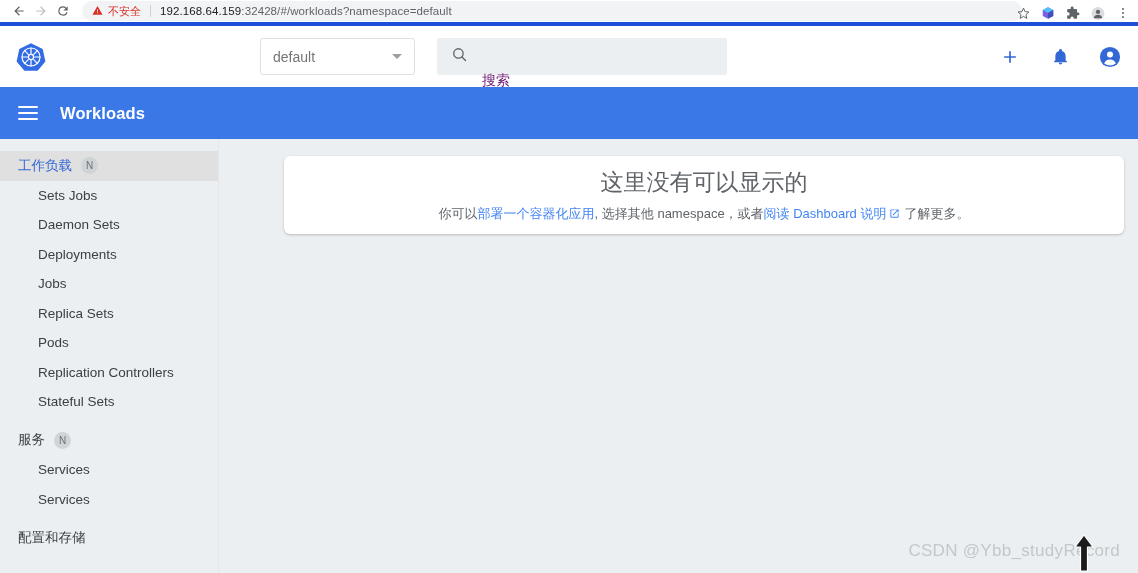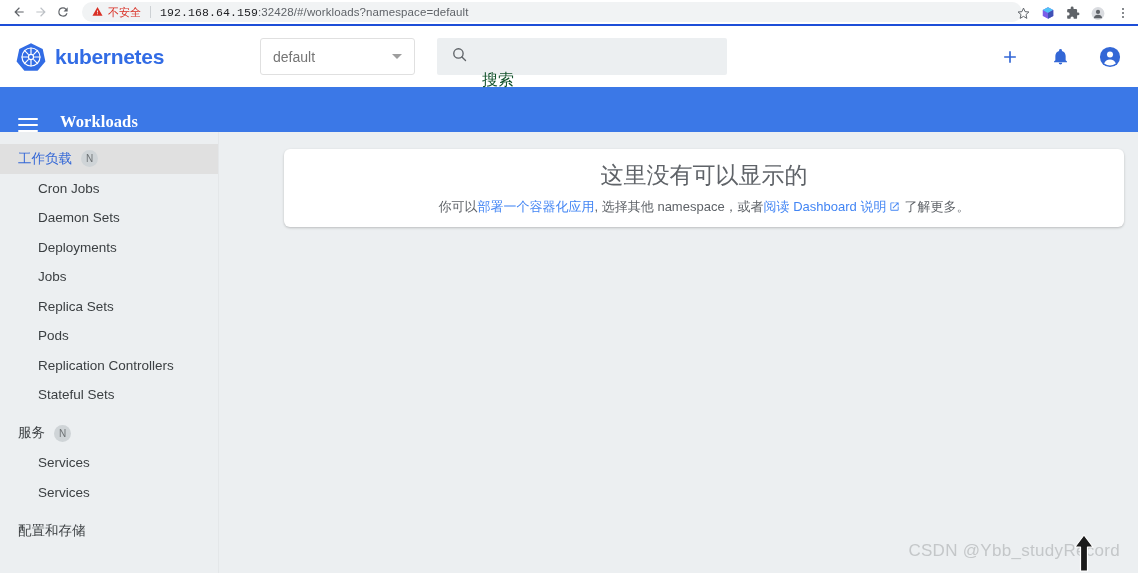--- a/index.html
+++ b/index.html
@@ -15,7 +15,7 @@
     background: #ffffff;
     display: flex; align-items: center;
     padding: 0 8px;
-    border-bottom: 2px solid #1d4ed8;
+    border-bottom: 4px solid #1d4ed8;
     position: relative;
   }
   .nav-btn {

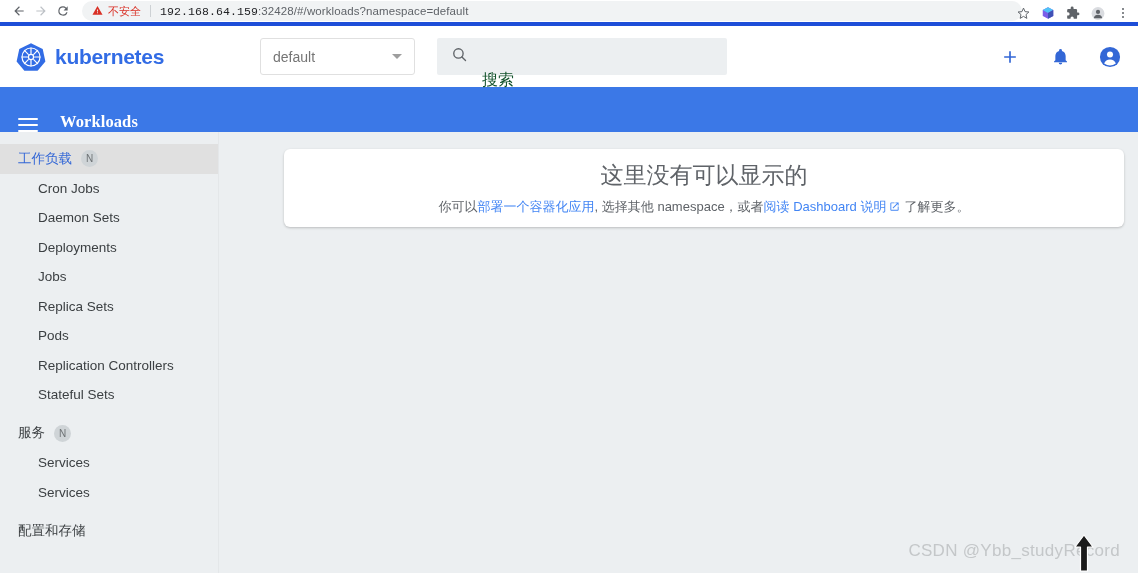--- a/index.html
+++ b/index.html
@@ -36,7 +36,7 @@
   .warn-text { color: #d93025; font-size: 11px; white-space: nowrap; }
   .omni-div { width: 1px; height: 12px; background: #cdd1d4; margin: 0 4px; }
   .url { font-size: 11.5px; color: #5f6368; white-space: nowrap; letter-spacing: 0.1px; }
-  .url .host { color: #202124; font-family: Liberation Mono, monospace; }
+  .url .host { color: #202124; }
   .chrome-icons {
     display: flex; align-items: center; gap: 11px;
     position: absolute; right: 8px; top: 0; height: 26px;

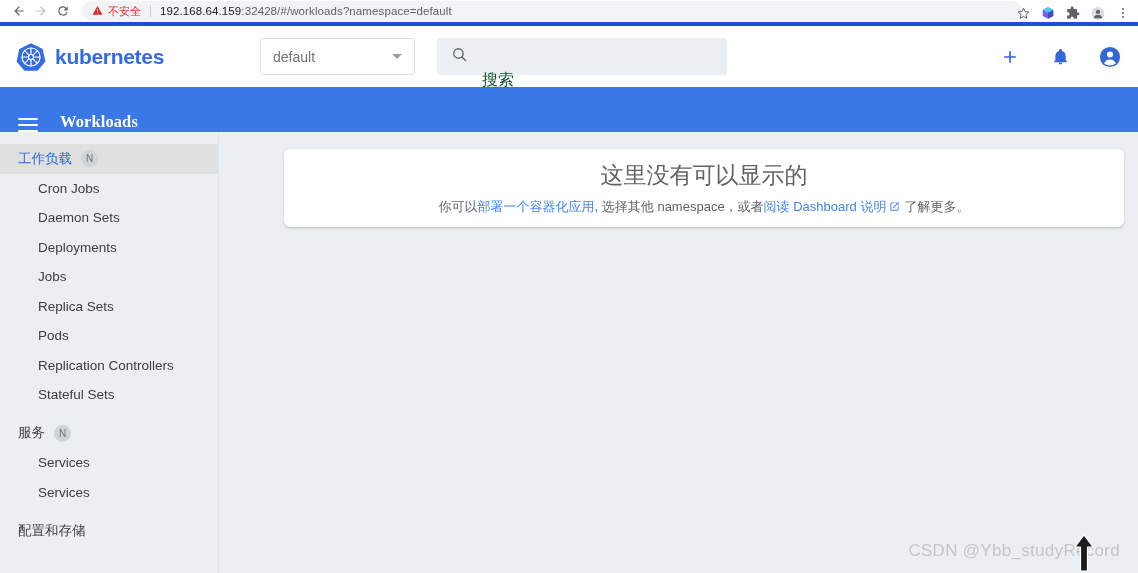--- a/index.html
+++ b/index.html
@@ -234,7 +234,6 @@
           </g>
         </svg>
       </span>
-      <span class="brand-name">kubernetes</span>
     </div>
 
     <div class="ns-select">

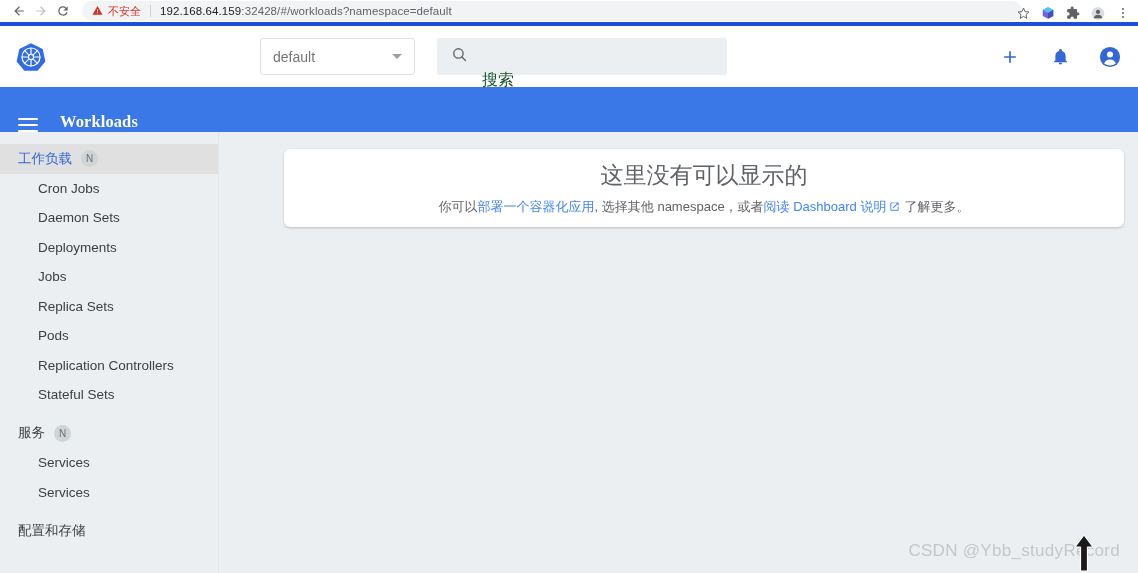--- a/index.html
+++ b/index.html
@@ -79,7 +79,7 @@
     display: flex; align-items: center; gap: 14px;
     padding: 0 14px;
   }
-  .search-ph { font-size: 16px; color: #14532d; margin-top: 48px; }
+  .search-ph { font-size: 14px; color: #701a75; margin-top: 48px; }
   .header-actions {
     position: absolute; right: 16px; top: 0; height: 61px;
     display: flex; align-items: center; gap: 26px;

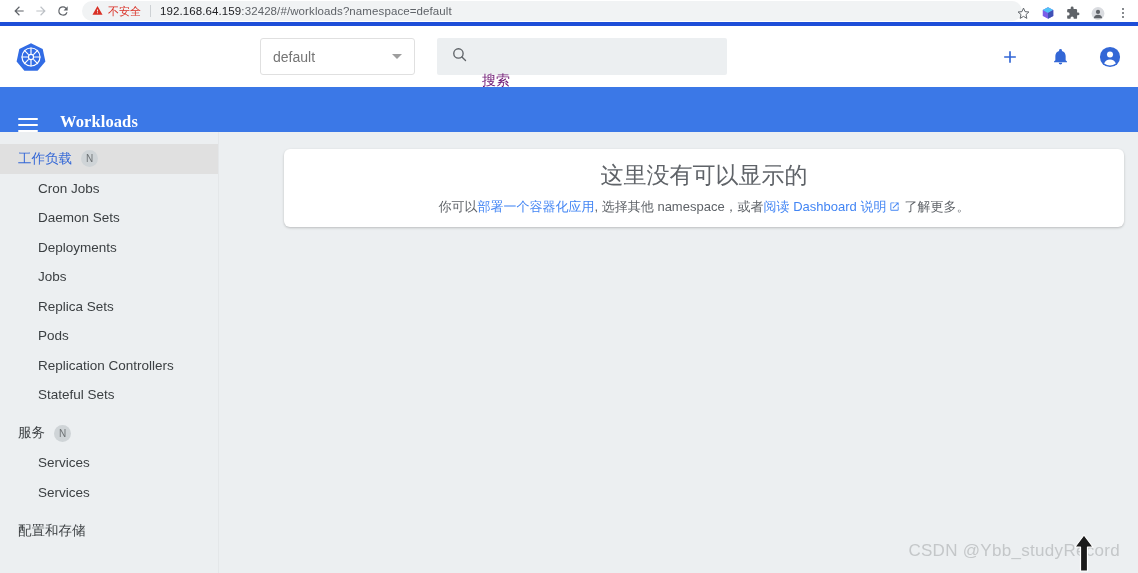--- a/index.html
+++ b/index.html
@@ -88,9 +88,9 @@
 
   
   .blue-bar {
-    height: 45px; background: #3b78e7;
-    display: flex; align-items: flex-end;
-    padding-left: 18px; gap: 22px; font-family: Liberation Serif, serif;
+    height: 52px; background: #3b78e7;
+    display: flex; align-items: center;
+    padding-left: 18px; gap: 22px;
   }
   .hamburger { display: flex; flex-direction: column; gap: 4px; width: 20px; }
   .hamburger i { display: block; height: 2px; background: #fff; border-radius: 1px; }

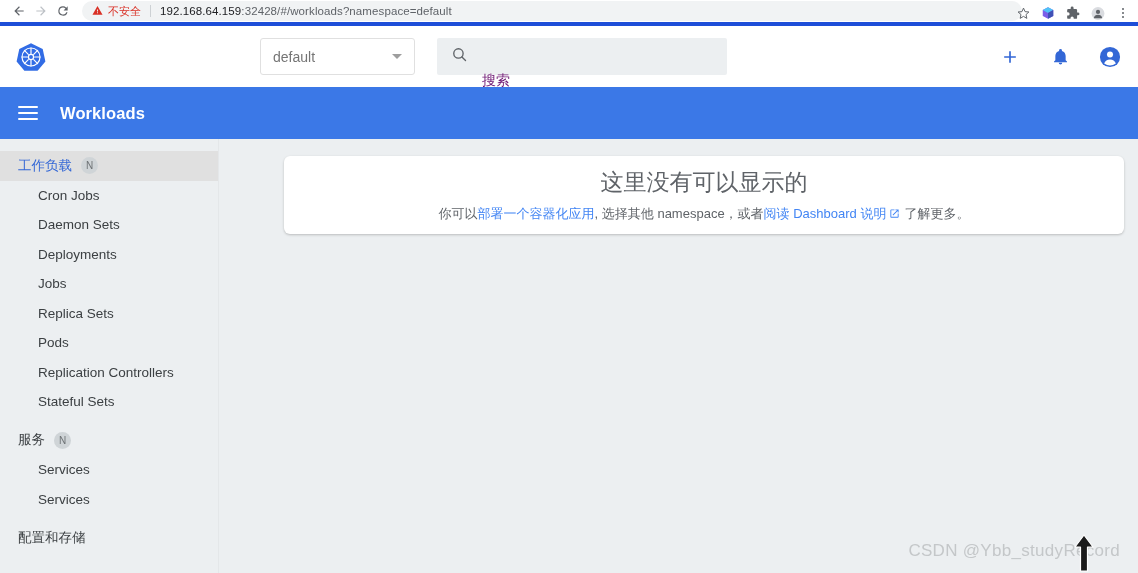--- a/index.html
+++ b/index.html
@@ -288,7 +288,7 @@
         <span class="sec-label">工作负载</span>
         <span class="n-badge">N</span>
       </div>
-      <div class="nav-item">Cron Jobs</div>
+      <div class="nav-item">Sets Jobs</div>
       <div class="nav-item">Daemon Sets</div>
       <div class="nav-item">Deployments</div>
       <div class="nav-item">Jobs</div>

